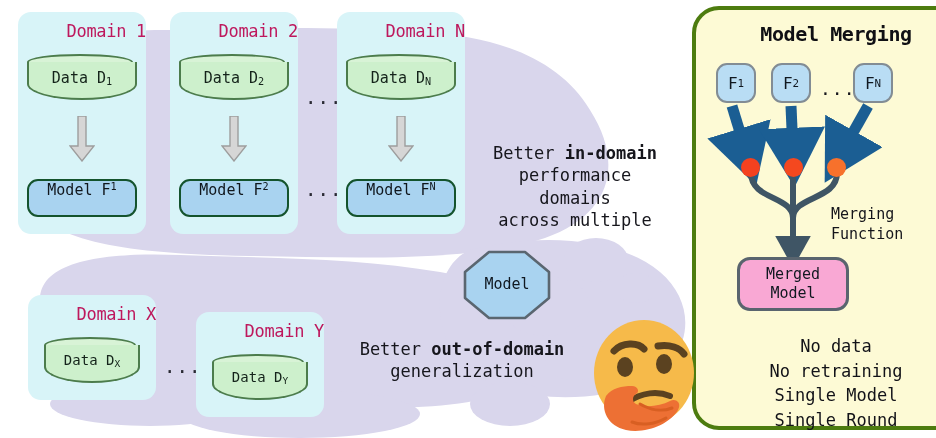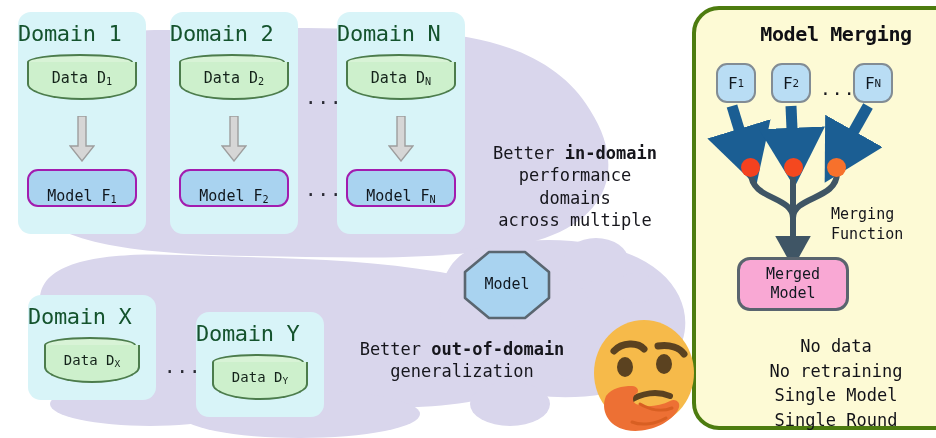--- a/index.html
+++ b/index.html
@@ -21,9 +21,9 @@
   }
   .domain-title{
     position:absolute;left:0;right:0;top:9px;
-    text-align:left;
-    font-size:22px;
-    color:#14532d;
+    text-align:right;
+    font-size:17px;
+    color:#be185d;
     letter-spacing:-0.3px;
     white-space:nowrap;
   }

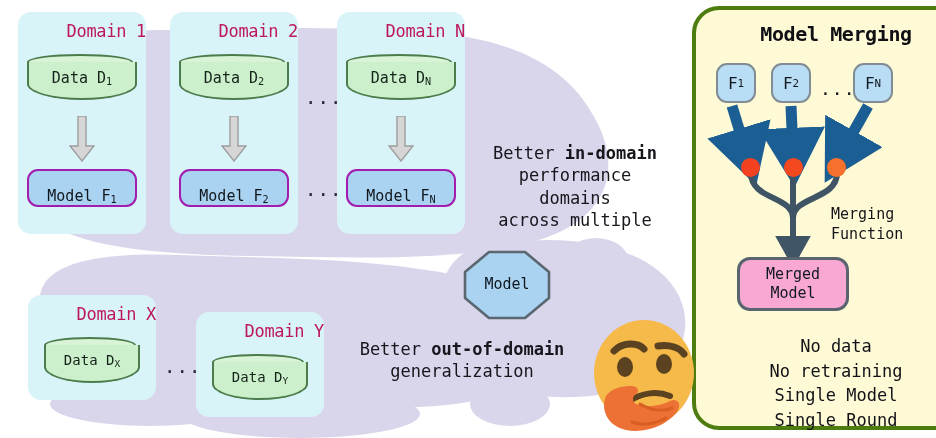--- a/index.html
+++ b/index.html
@@ -60,11 +60,11 @@
   .model-box{
     position:absolute;
     background:#a9d3f0;
-    border:2px solid #a21caf;
+    border:2px solid #14532d;
     border-radius:11px;
     box-sizing:border-box;
-    display:flex;align-items:flex-end;justify-content:center;
-    font-size:15px;color:#10161c;white-space:nowrap;
+    display:flex;align-items:flex-start;justify-content:center;
+    font-size:15px;color:#10161c;white-space:nowrap;margin-top:10px;
   }
 
   .dots{

